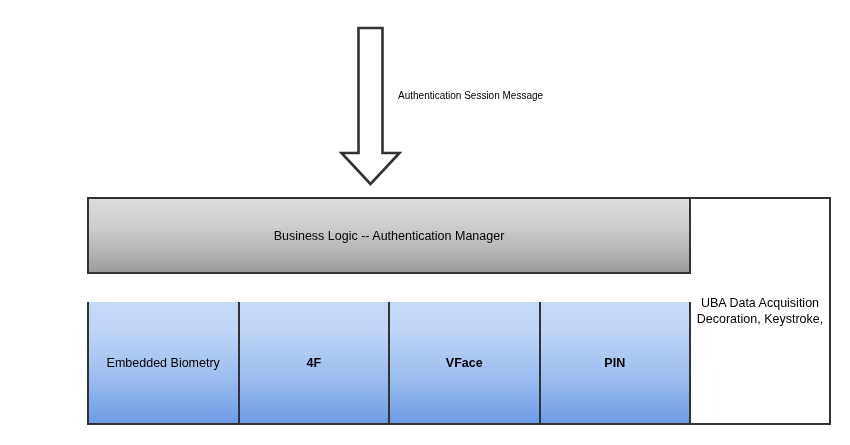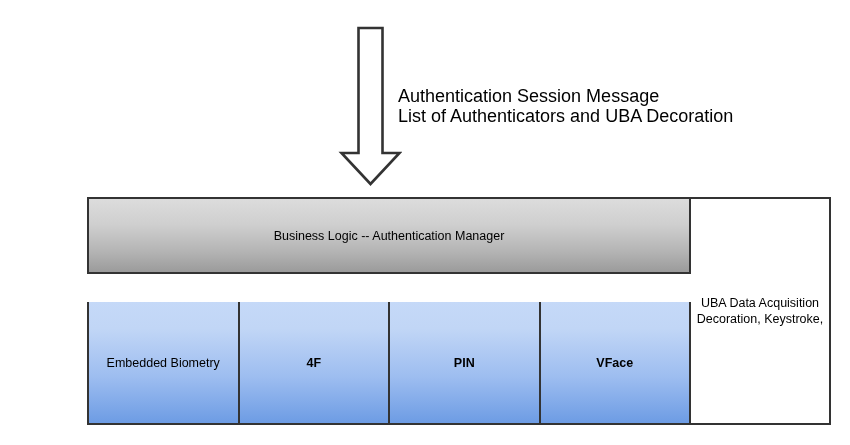--- a/index.html
+++ b/index.html
@@ -41,7 +41,7 @@
     white-space: nowrap;
   }
   #annotation div {
-    font-size: 18px;
+    font-size: 10px;
   }
 
   

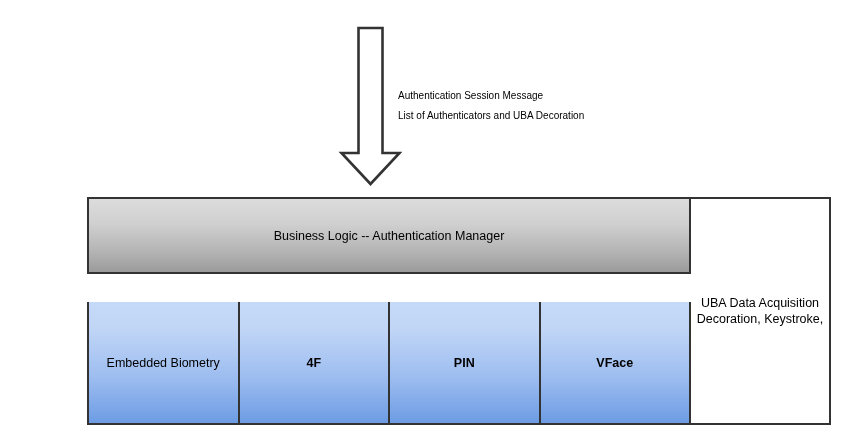--- a/index.html
+++ b/index.html
@@ -143,7 +143,6 @@
 
   <div id="annotation">
     <div>Authentication Session Message</div>
-    <div>List of Authenticators and UBA Decoration</div>
   </div>
 
   <div id="diagram">

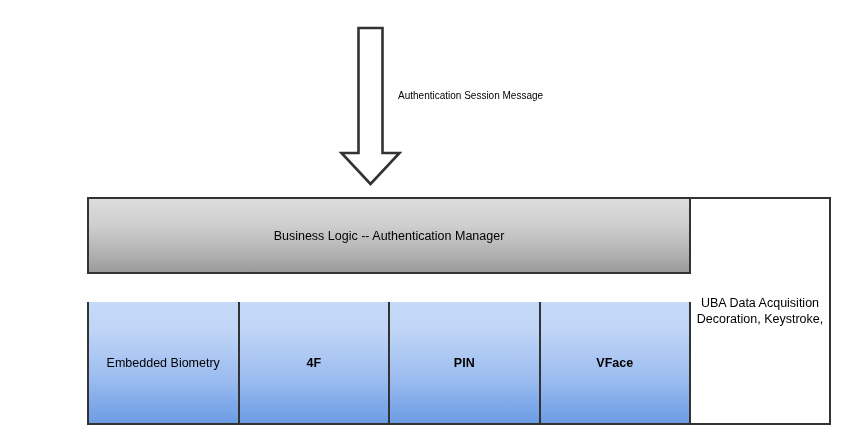--- a/index.html
+++ b/index.html
@@ -164,11 +164,11 @@
         </div>
 
         <div class="auth-cell">
-          <span class="auth-cell-label">PIN</span>
+          <span class="auth-cell-label">VFace</span>
         </div>
 
         <div class="auth-cell">
-          <span class="auth-cell-label">VFace</span>
+          <span class="auth-cell-label">PIN</span>
         </div>
 
       </div>

